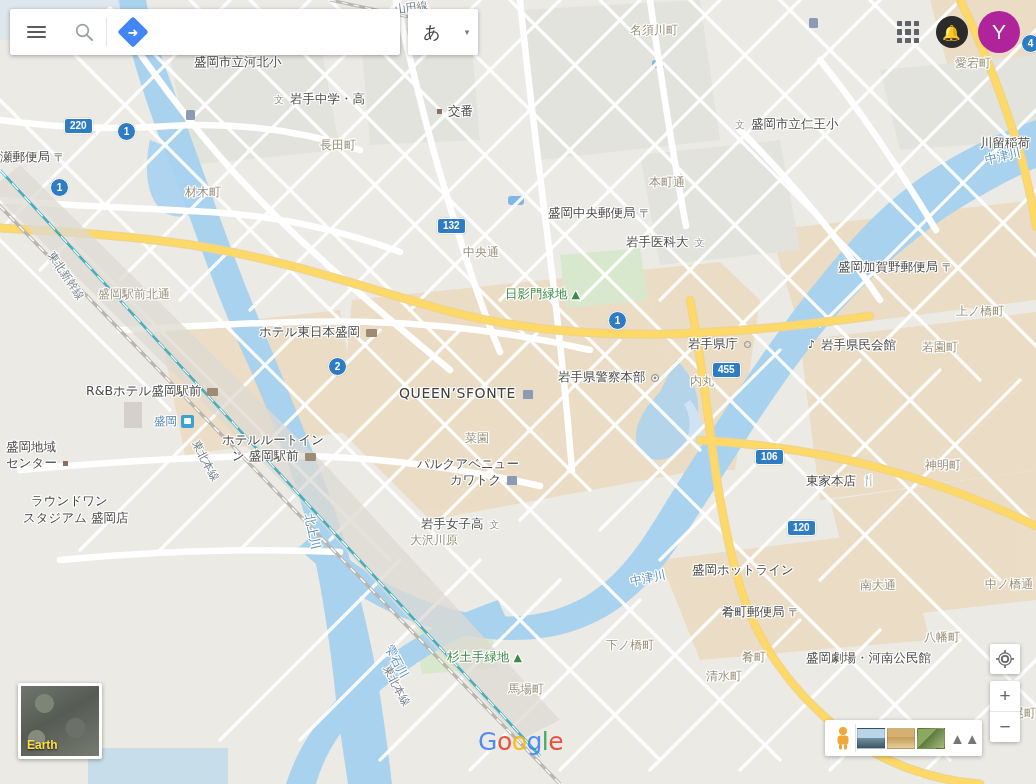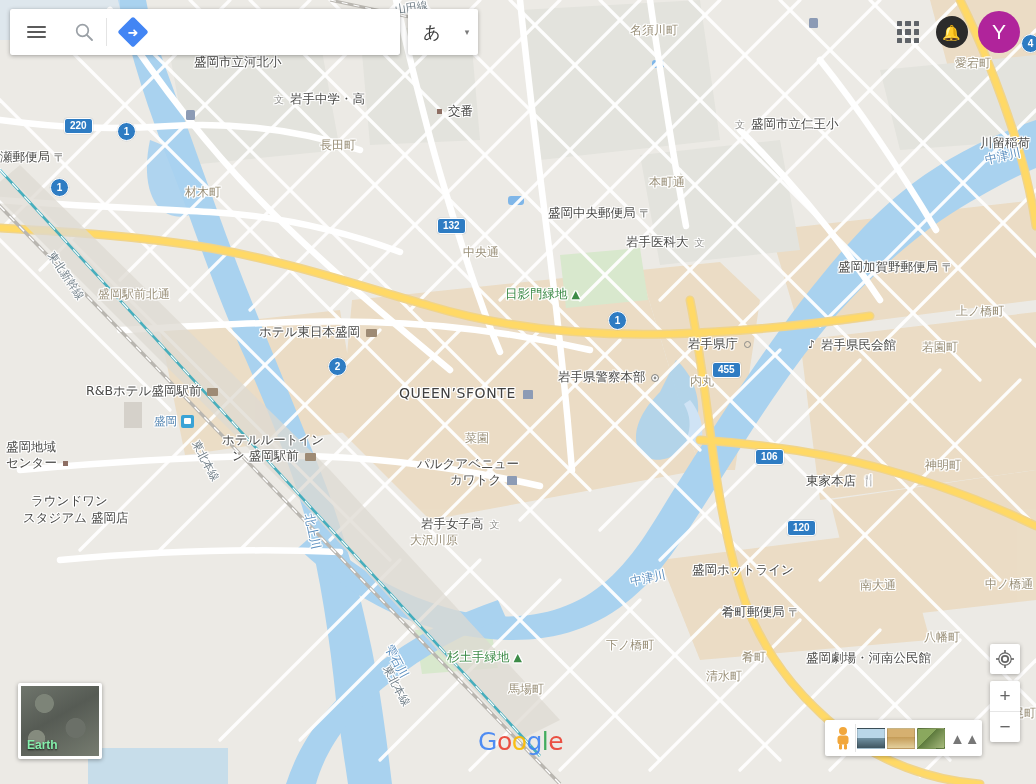--- a/index.html
+++ b/index.html
@@ -118,7 +118,7 @@
       radial-gradient(circle at 70% 60%, #6b7068 0 14%, transparent 15%),
       radial-gradient(circle at 20% 75%, #858b7e 0 10%, transparent 11%),
       linear-gradient(150deg, #6f756c 0%, #565b54 45%, #767c70 100%); }
-  #earth-thumb .lab { position: absolute; left: 6px; bottom: 4px; color: #86efac;
+  #earth-thumb .lab { position: absolute; left: 6px; bottom: 4px; color: #fde047;
     font-size: 12px; font-weight: 700; text-shadow: 0 1px 2px rgba(0,0,0,.8); }
 
   

